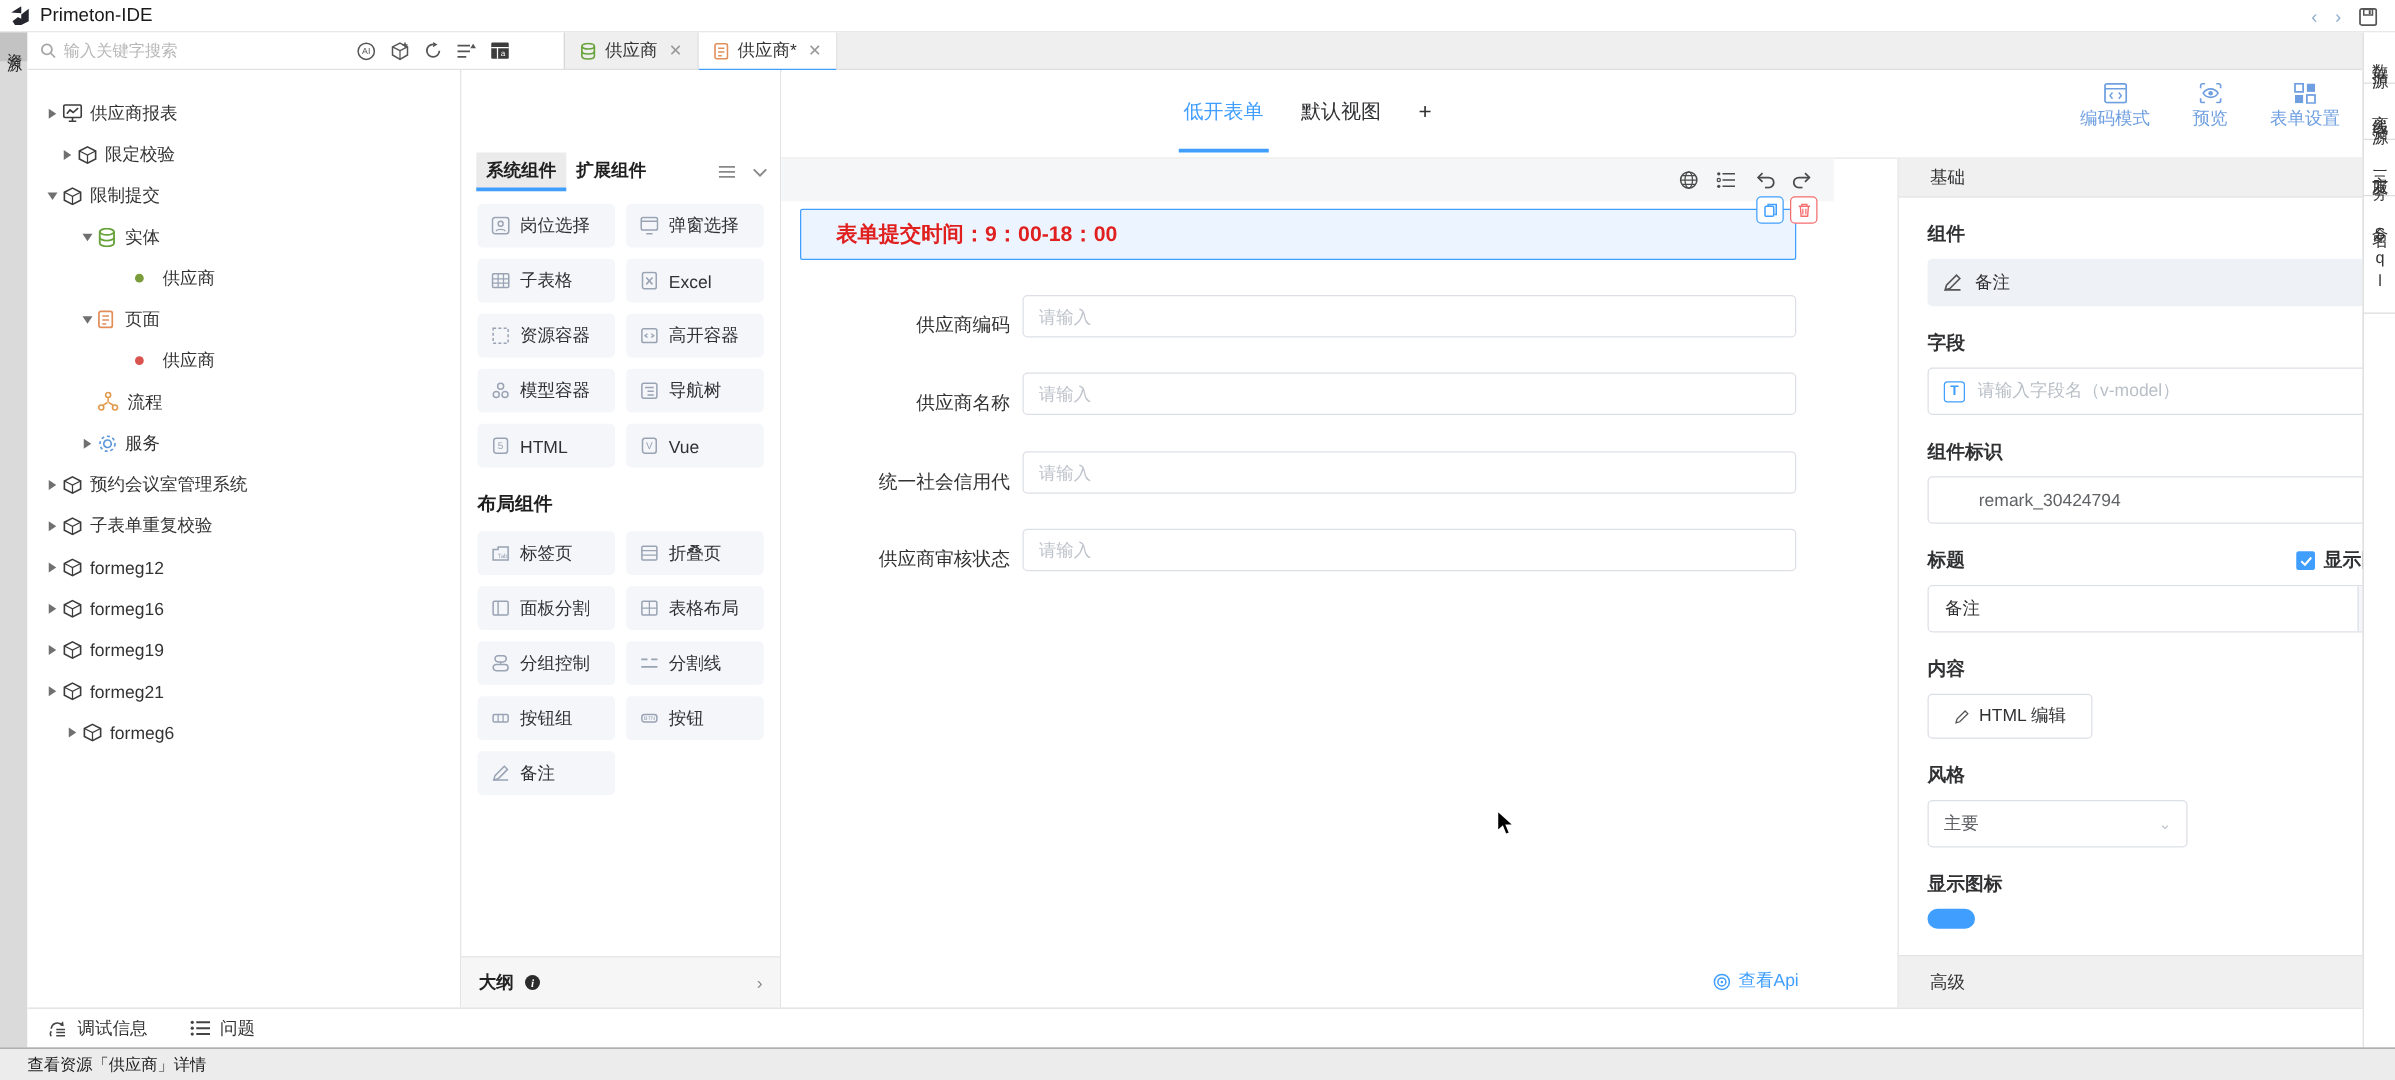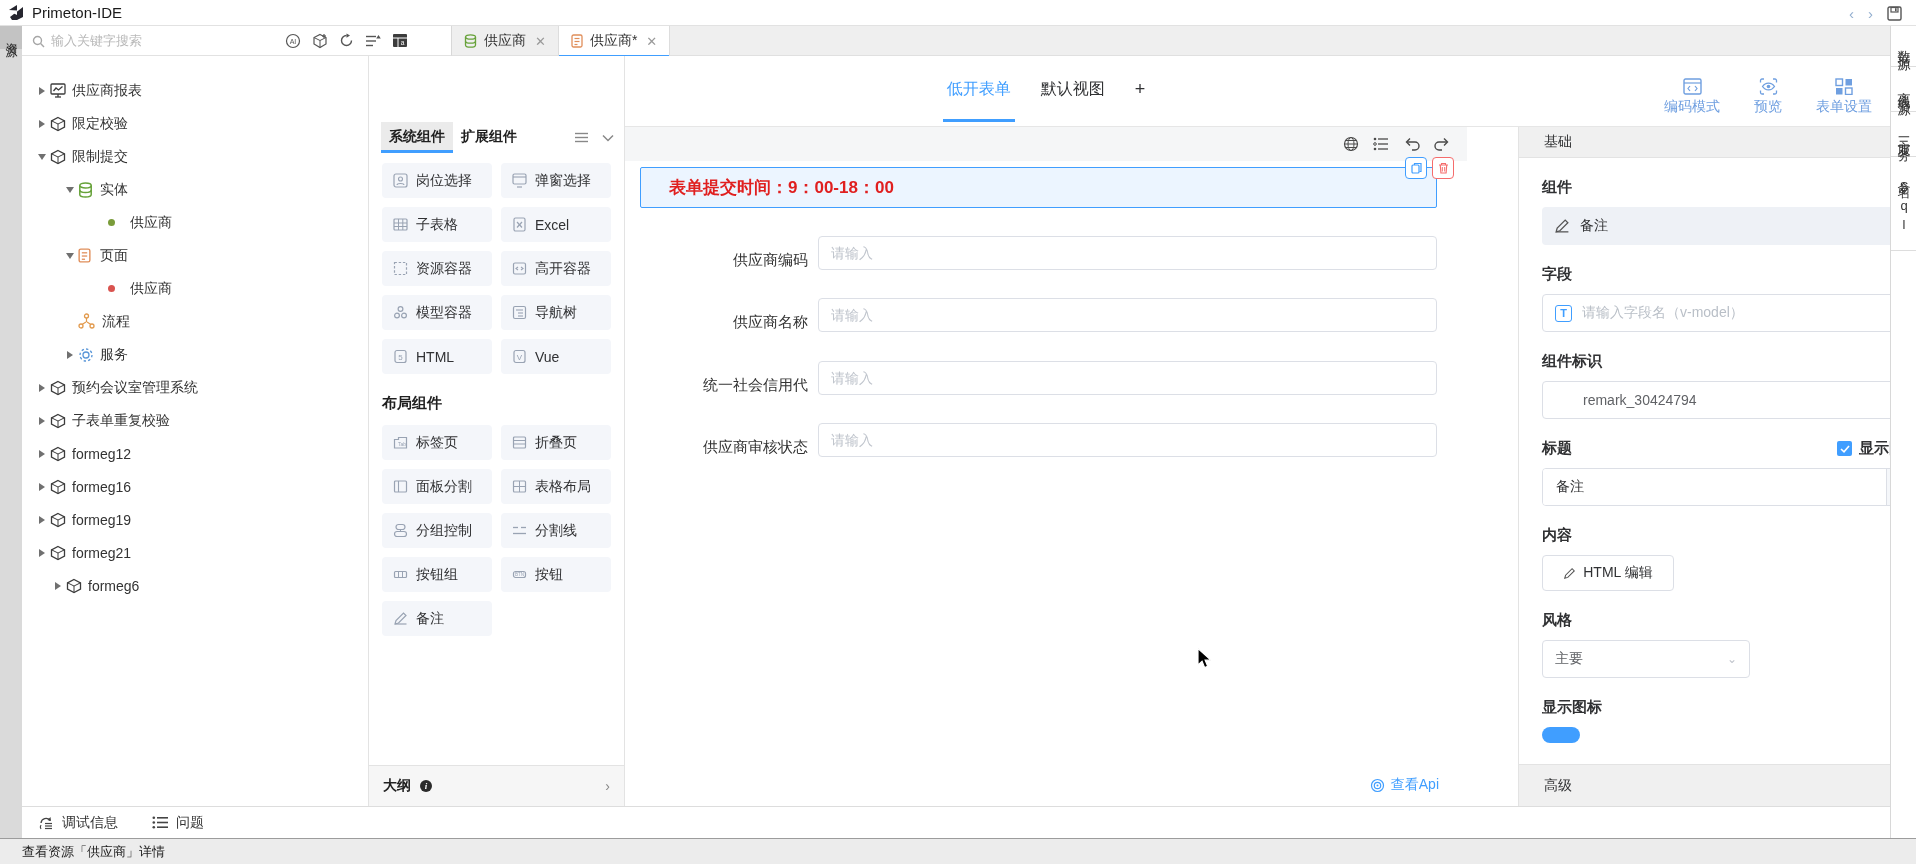--- a/index.html
+++ b/index.html
@@ -14,7 +14,7 @@
 
   
   #band2 { position:absolute; left:22px; top:26px; width:429px; height:30px; background:#fff; border-bottom:1px solid #e2e2e2; display:flex; align-items:center; }
-  #search-box { display:flex; align-items:flex-end; gap:6px; padding-left:10px; width:225px; }
+  #search-box { display:flex; align-items:center; gap:6px; padding-left:10px; width:225px; }
   #search-input { border:none; outline:none; font-size:13px; color:#333; width:180px; background:transparent; }
   #search-input::placeholder { color:#b8b8b8; }
   #band2-icons { display:flex; align-items:center; gap:11px; margin-left:38px; }

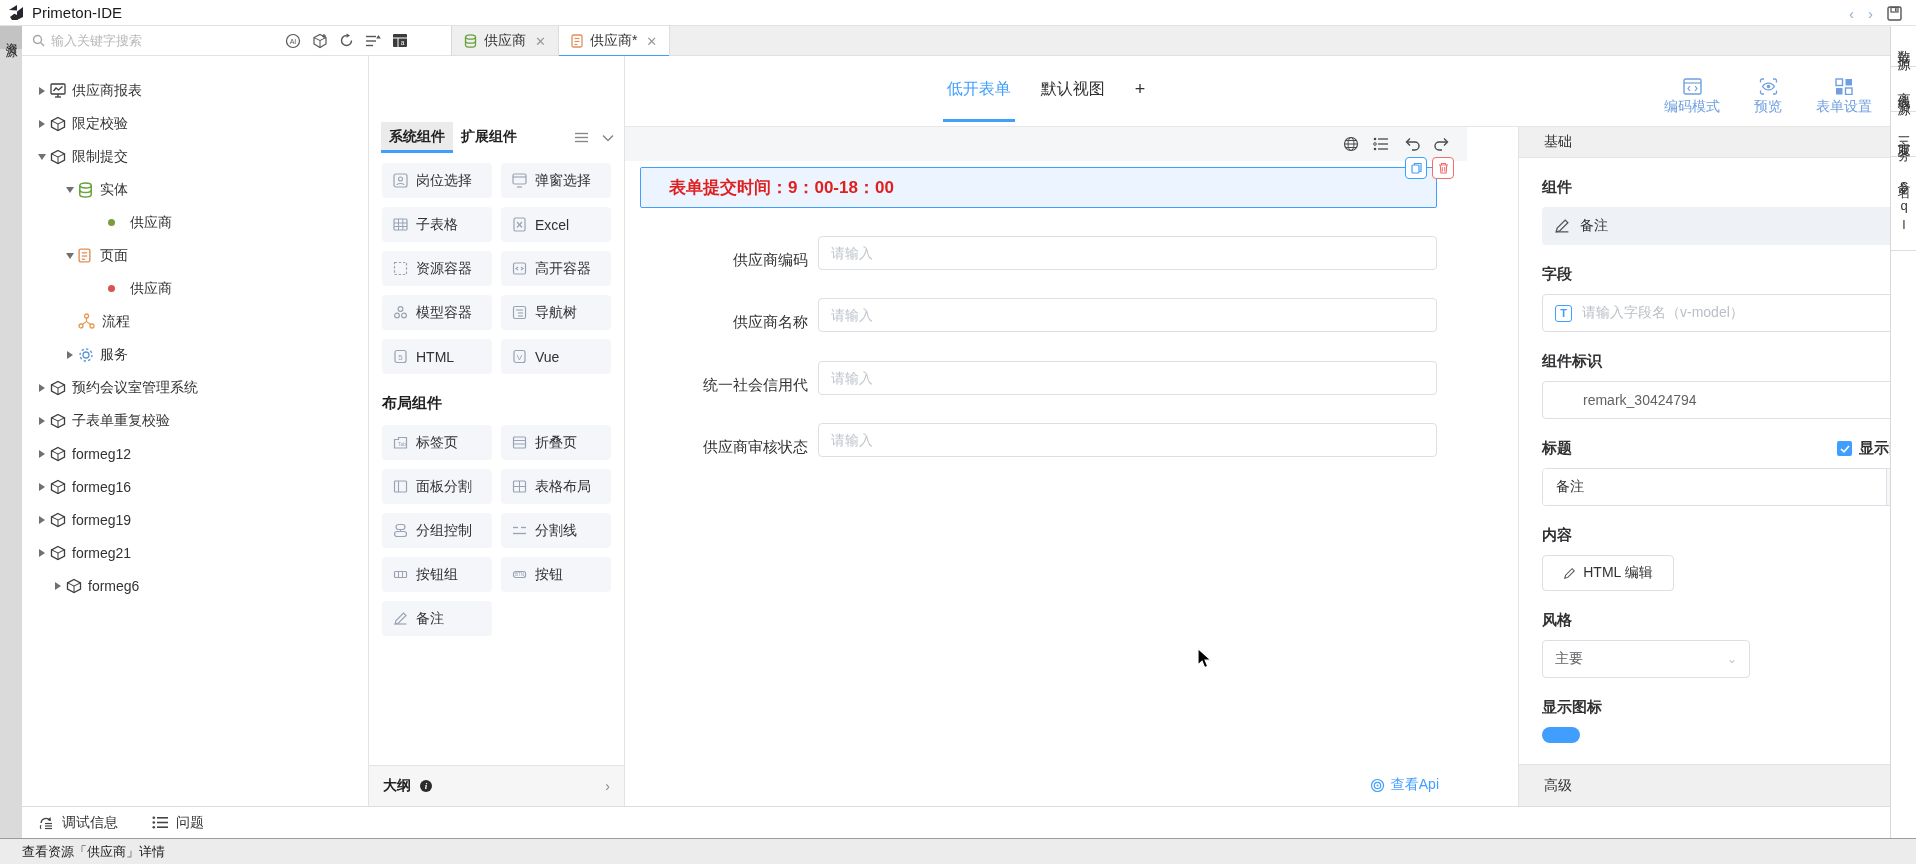--- a/index.html
+++ b/index.html
@@ -59,7 +59,7 @@
   .vtab { font-size:16px; color:#303133; position:relative; padding-bottom:4px; cursor:default; }
   .vtab.active { color:#409eff; }
   .vtab.active::after { content:""; position:absolute; left:-4px; right:-4px; bottom:-18px; height:3px; background:#409eff; }
-  #canvas-actions { position:absolute; right:18px; top:22px; display:flex; gap:34px;align-items:flex-end; }
+  #canvas-actions { position:absolute; right:18px; top:10px; display:flex; gap:34px;align-items:flex-end; }
   .caction { display:flex; flex-direction:column; align-items:center; gap:3px; color:#6f9fe0; font-size:14px; cursor:default; }
 
   

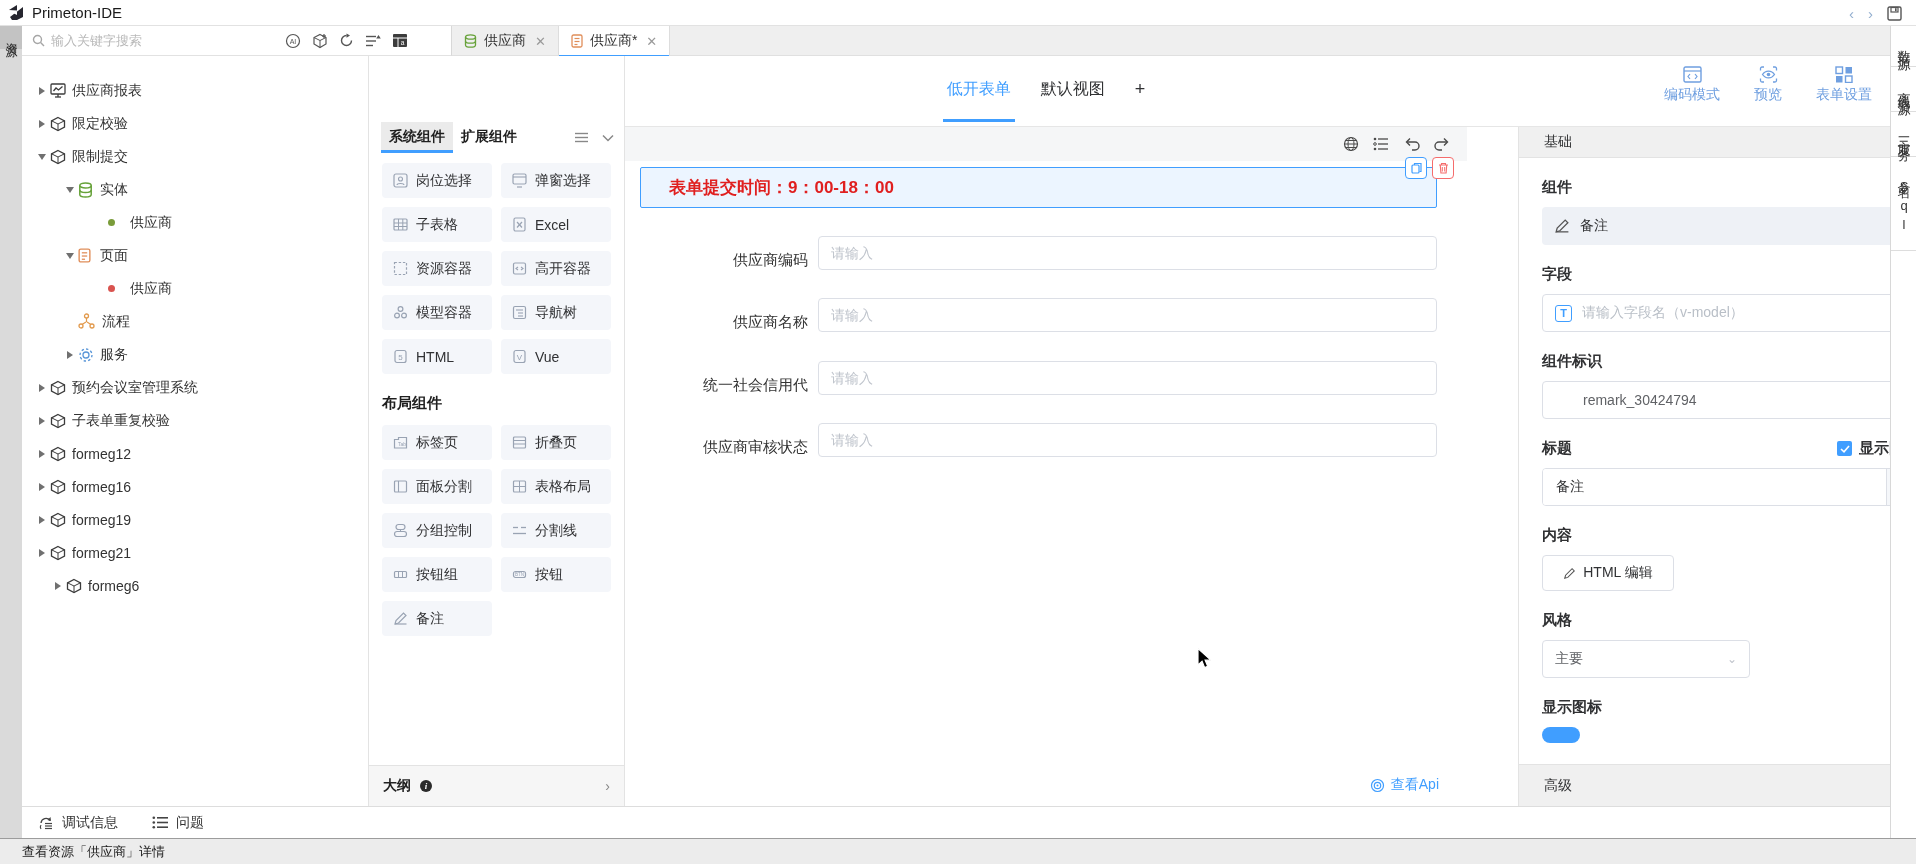--- a/index.html
+++ b/index.html
@@ -241,7 +241,7 @@
       </span>
       <span>供应商报表</span>
     </div>
-  <div class="trow" style="padding-left:12px">
+  <div class="trow" style="padding-left:24px">
       <span class="arr">
         <span class="arr-r"></span>
       </span>

